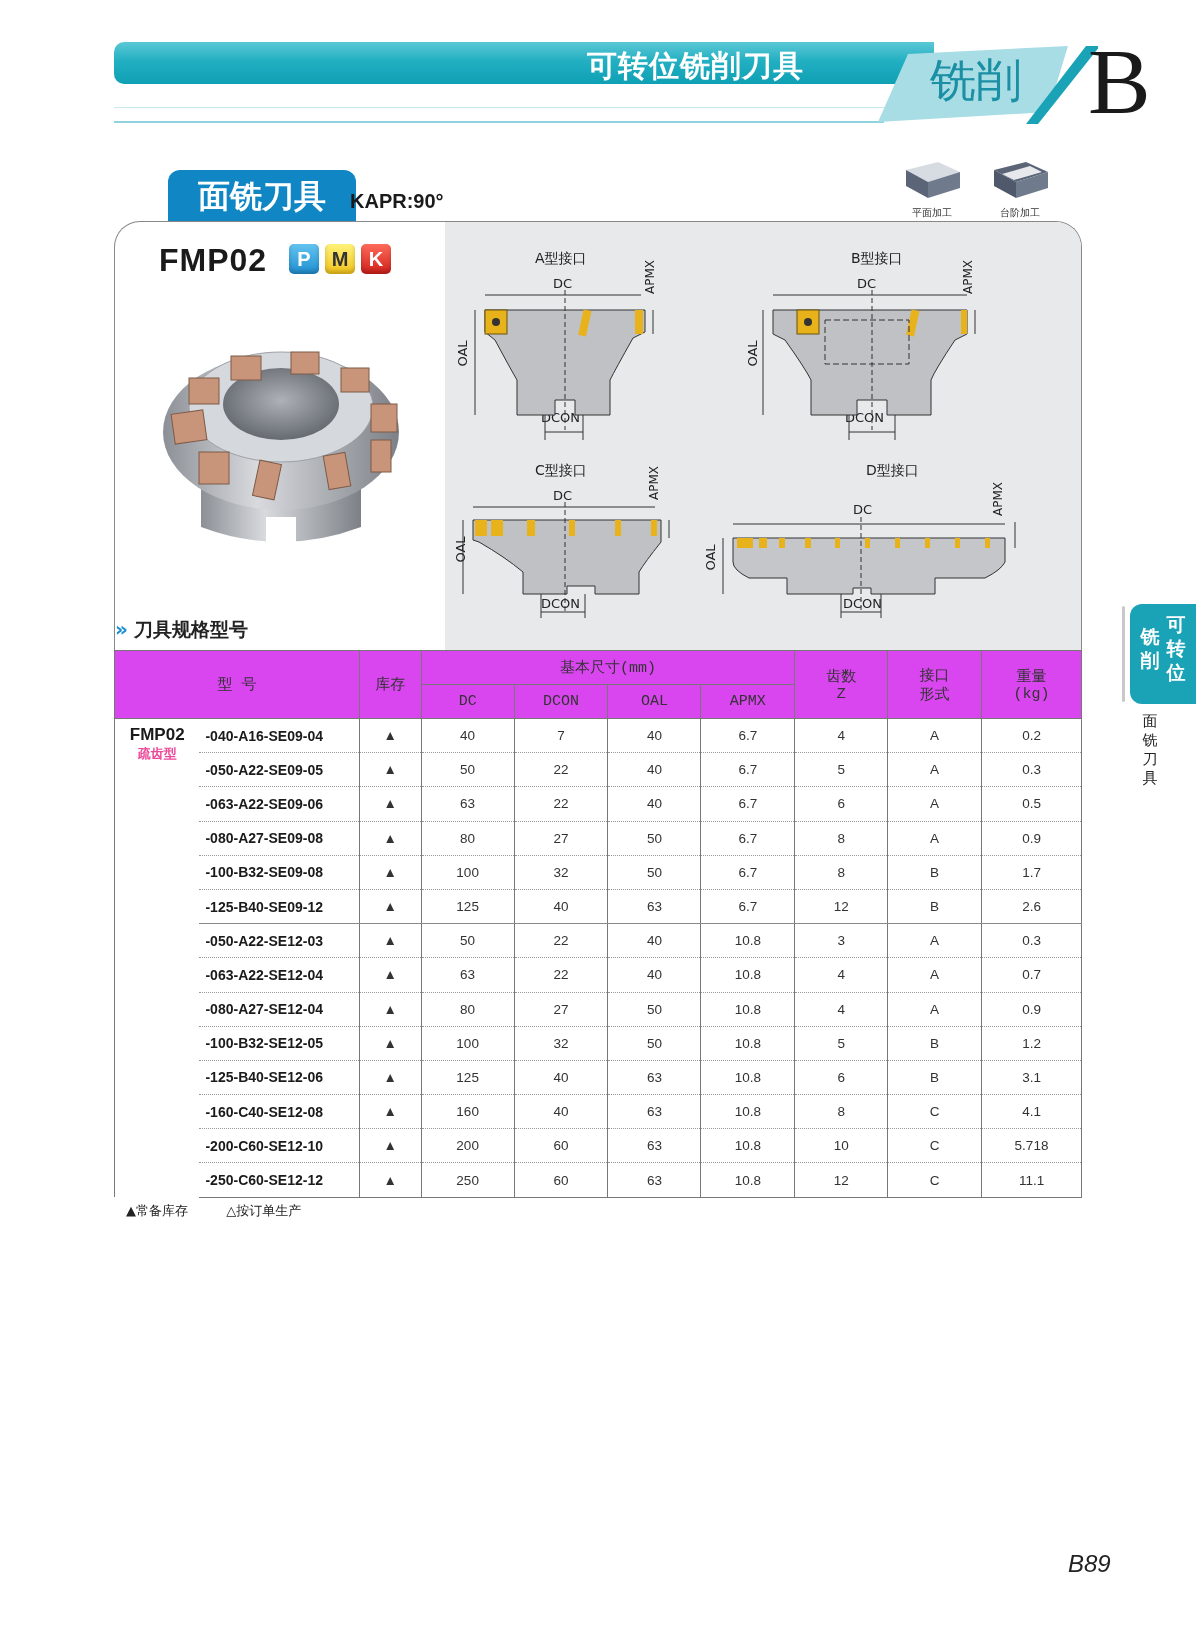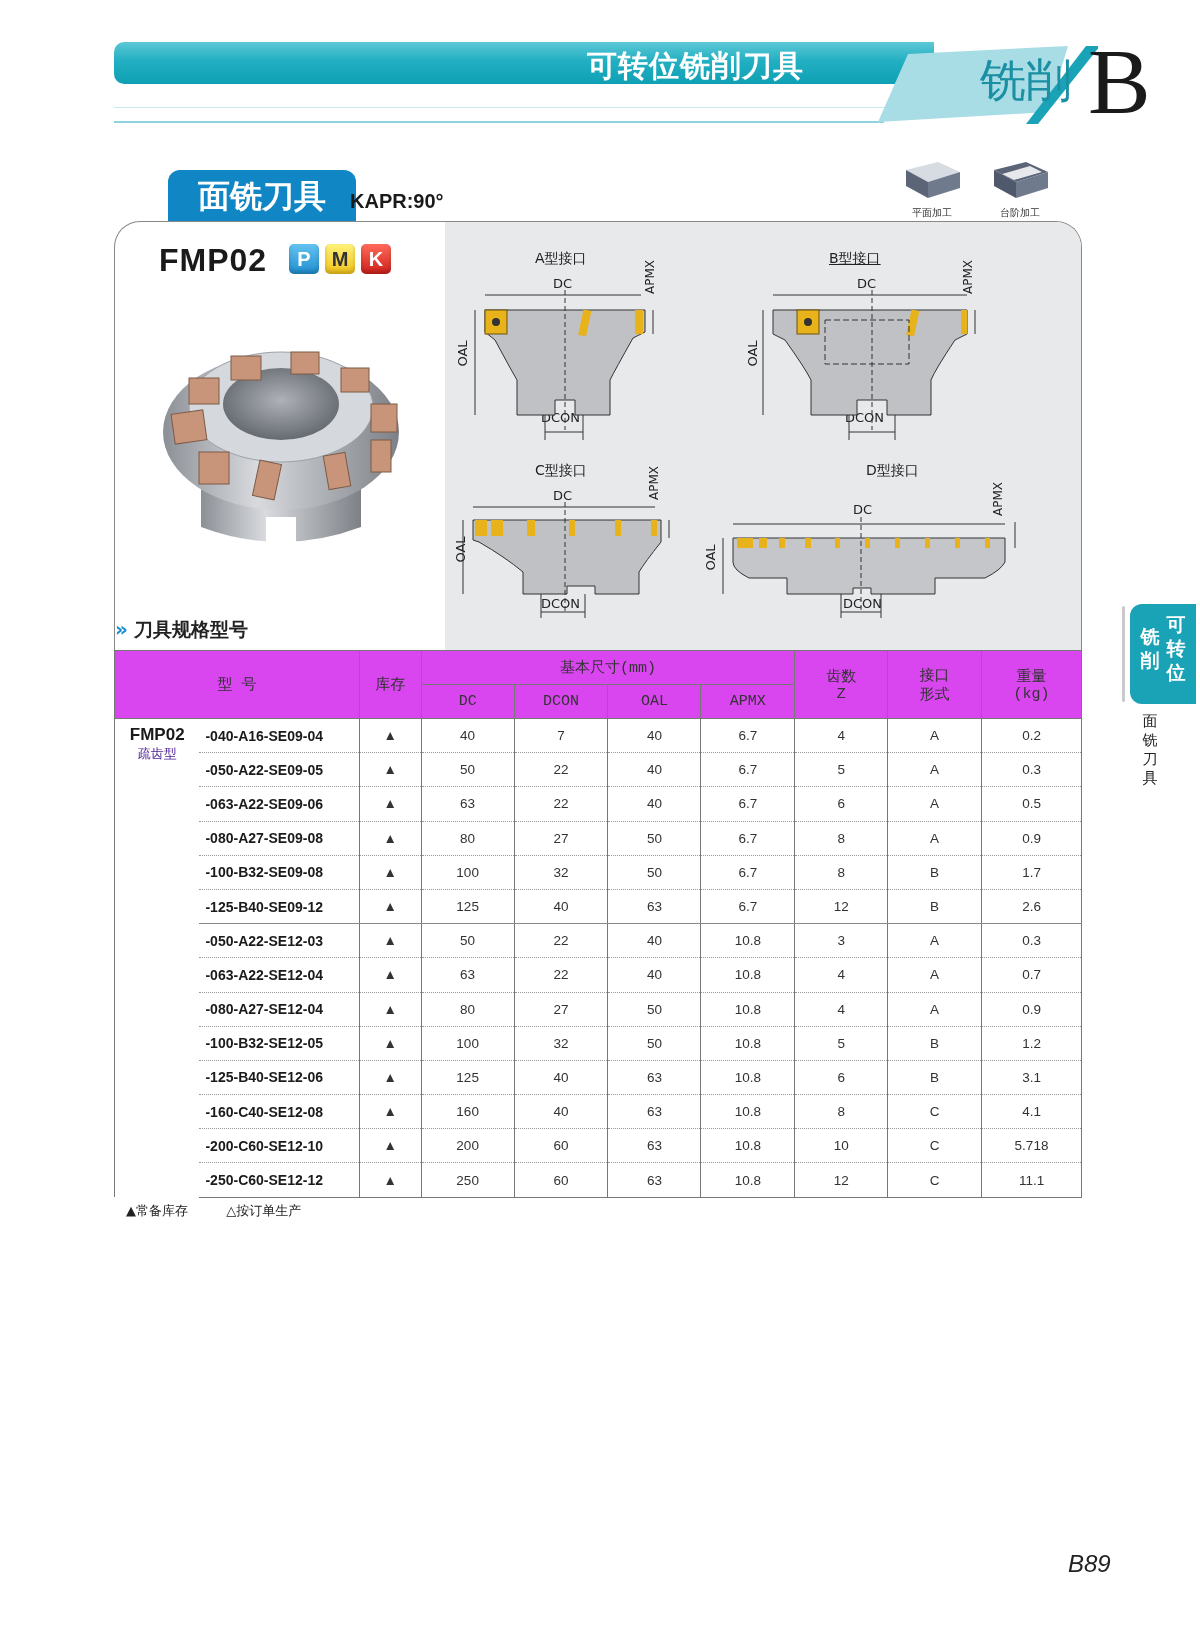--- a/index.html
+++ b/index.html
@@ -16,7 +16,7 @@
   .banner-line2 { position: absolute; left: 114px; top: 107px; width: 780px; height: 1px; background: #c8e9ef; }
   .cat-tab { position: absolute; left: 878px; top: 46px; width: 200px; height: 70px; }
   .cat-tab svg { position: absolute; left: 0; top: 0; }
-  .cat-label { position: absolute; left: 980px; top: 50px; font-size: 46px; color: #1b8fa3; font-family: "DejaVu Sans", sans-serif; font-weight: normal; }
+  .cat-label { position: absolute; left: 930px; top: 50px; font-size: 46px; color: #1b8fa3; font-family: "DejaVu Sans", sans-serif; font-weight: normal; }
   .big-letter { position: absolute; left: 1088px; top: 34px; font-family: "Liberation Serif", serif; font-size: 94px; color: #1a1a1a; line-height: 1; }
 
   

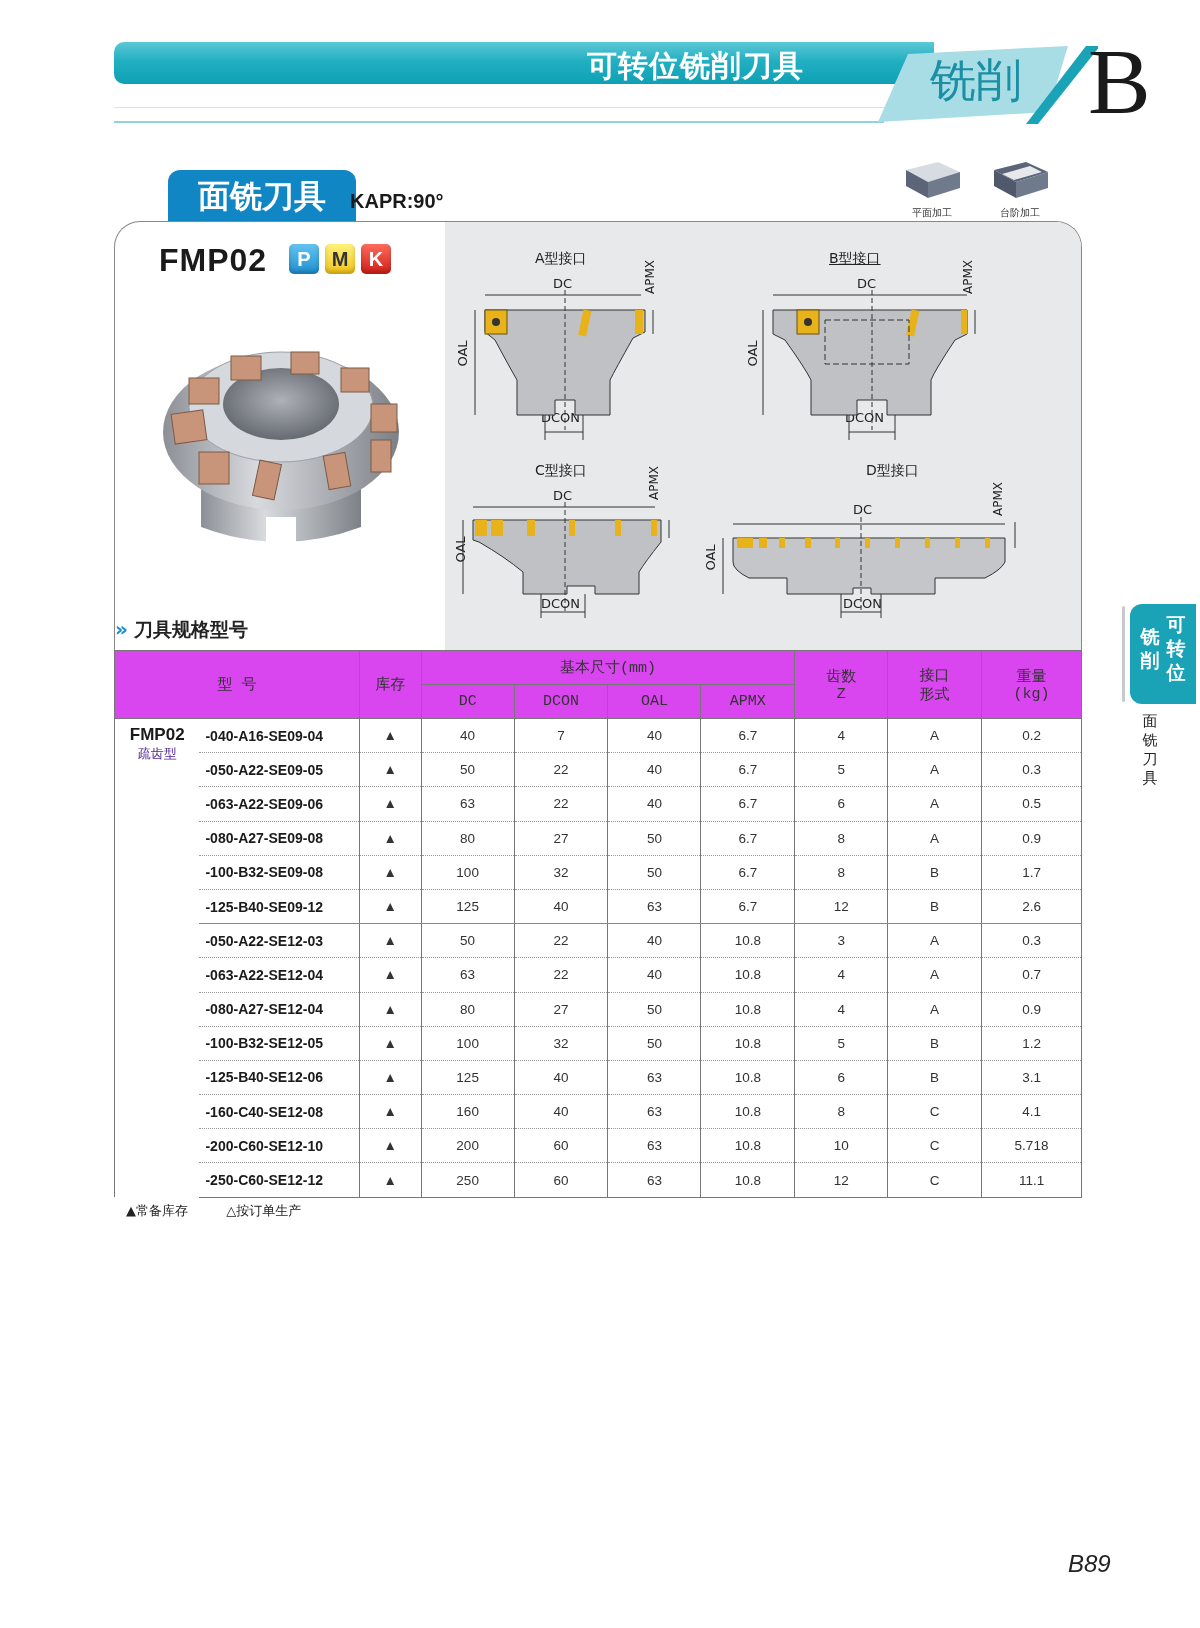--- a/index.html
+++ b/index.html
@@ -173,7 +173,7 @@
   </div>
 
   <div class="diagram" style="left:630px; top:28px; width:260px; height:200px;">
-    <div class="dlabel" style="left:84px; top:0;text-decoration:underline;">B型接口</div>
+    <div class="dlabel" style="left:106px; top:0;">B型接口</div>
     <div class="dlabel" style="left:112px; top:26px; font-size:13px;">DC</div>
     <div class="dlabel" style="left:100px; top:160px; font-size:13px;">DCON</div>
     <div class="dlabel" style="left:-6px; top:96px; font-size:13px; transform:rotate(-90deg);">OAL</div>

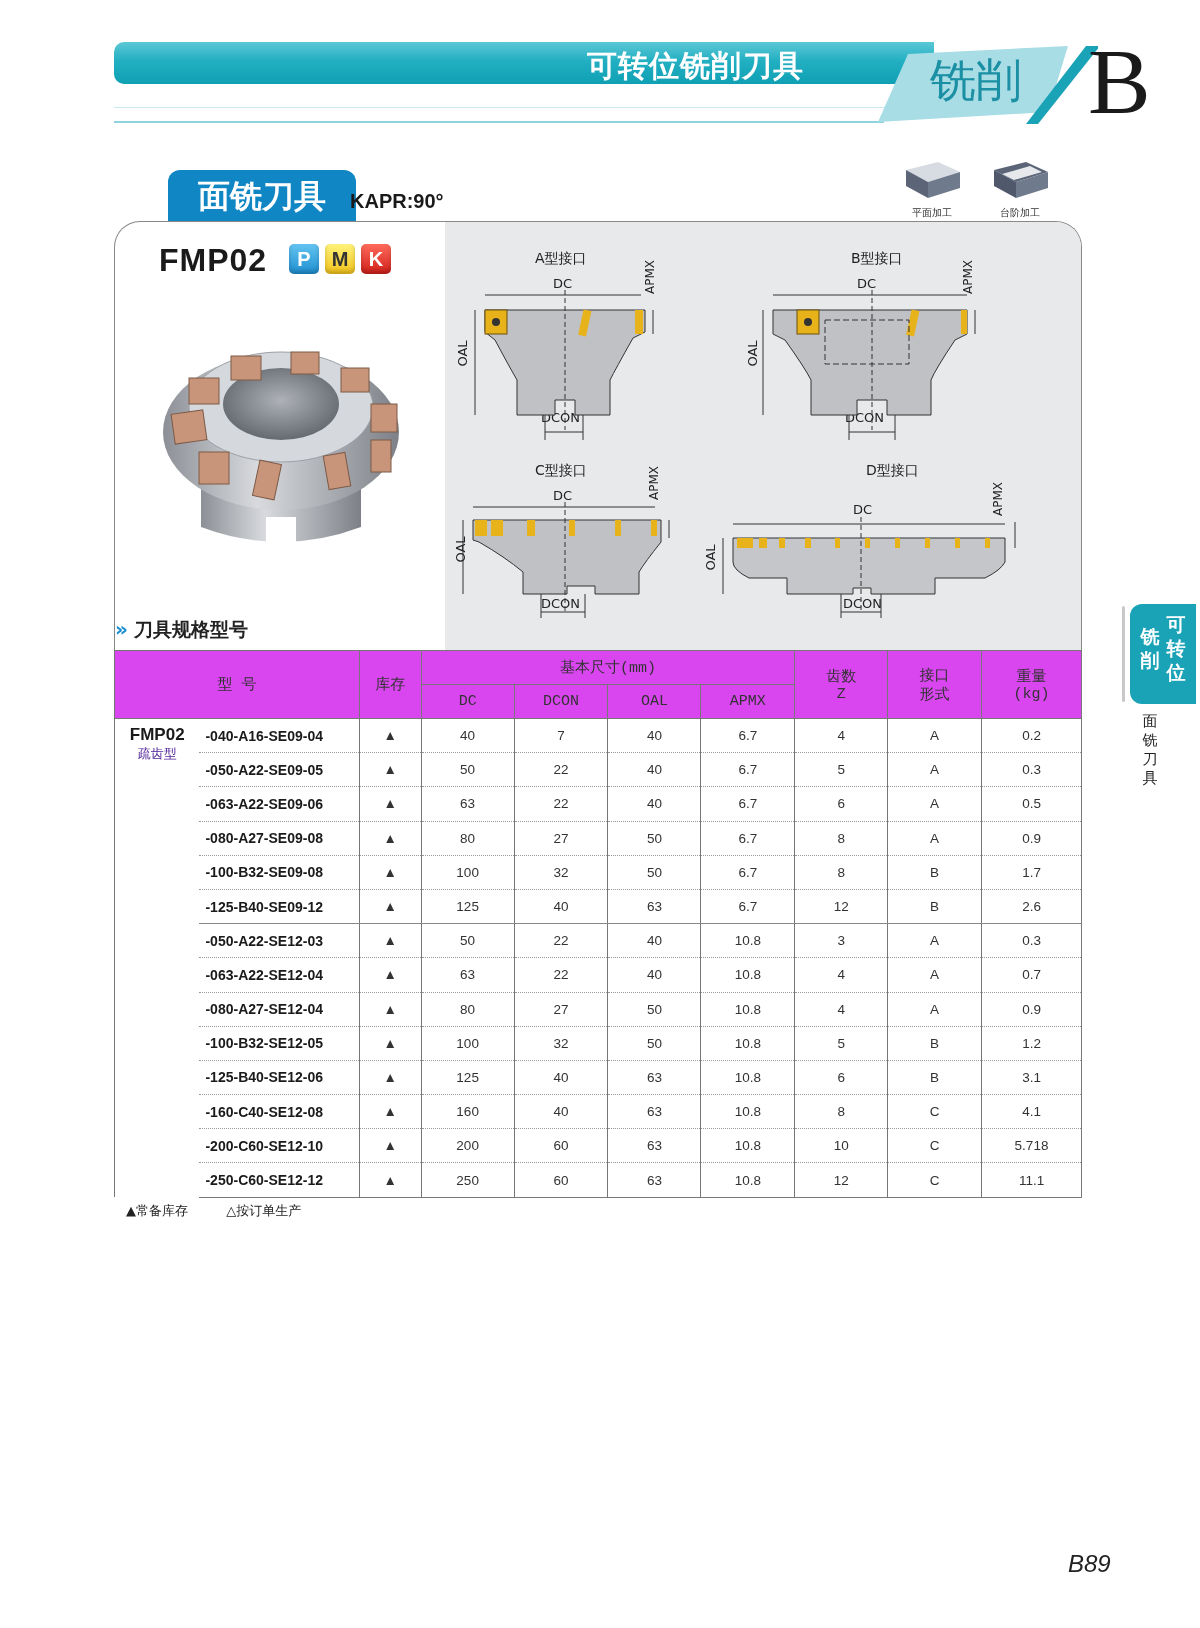--- a/index.html
+++ b/index.html
@@ -55,7 +55,7 @@
   .spec-table tr.group-end td { border-bottom: 1.5px solid #888; }
   .spec-table tr.last td { border-bottom: 1.5px solid #777; }
   .series-name { font-size: 17px; font-weight: bold; color: #1a1a1a; }
-  .series-sub { font-size: 13px; color: #4c1d95; font-family: "DejaVu Sans", sans-serif; }
+  .series-sub { font-size: 13px; color: #ec4899; font-family: "DejaVu Sans", sans-serif; font-weight: bold; }
 
   .legend { position: absolute; left: 126px; top: 1202px; font-size: 13px; color: #222; font-family: "DejaVu Sans", sans-serif; }
   .legend span { margin-right: 34px; }

